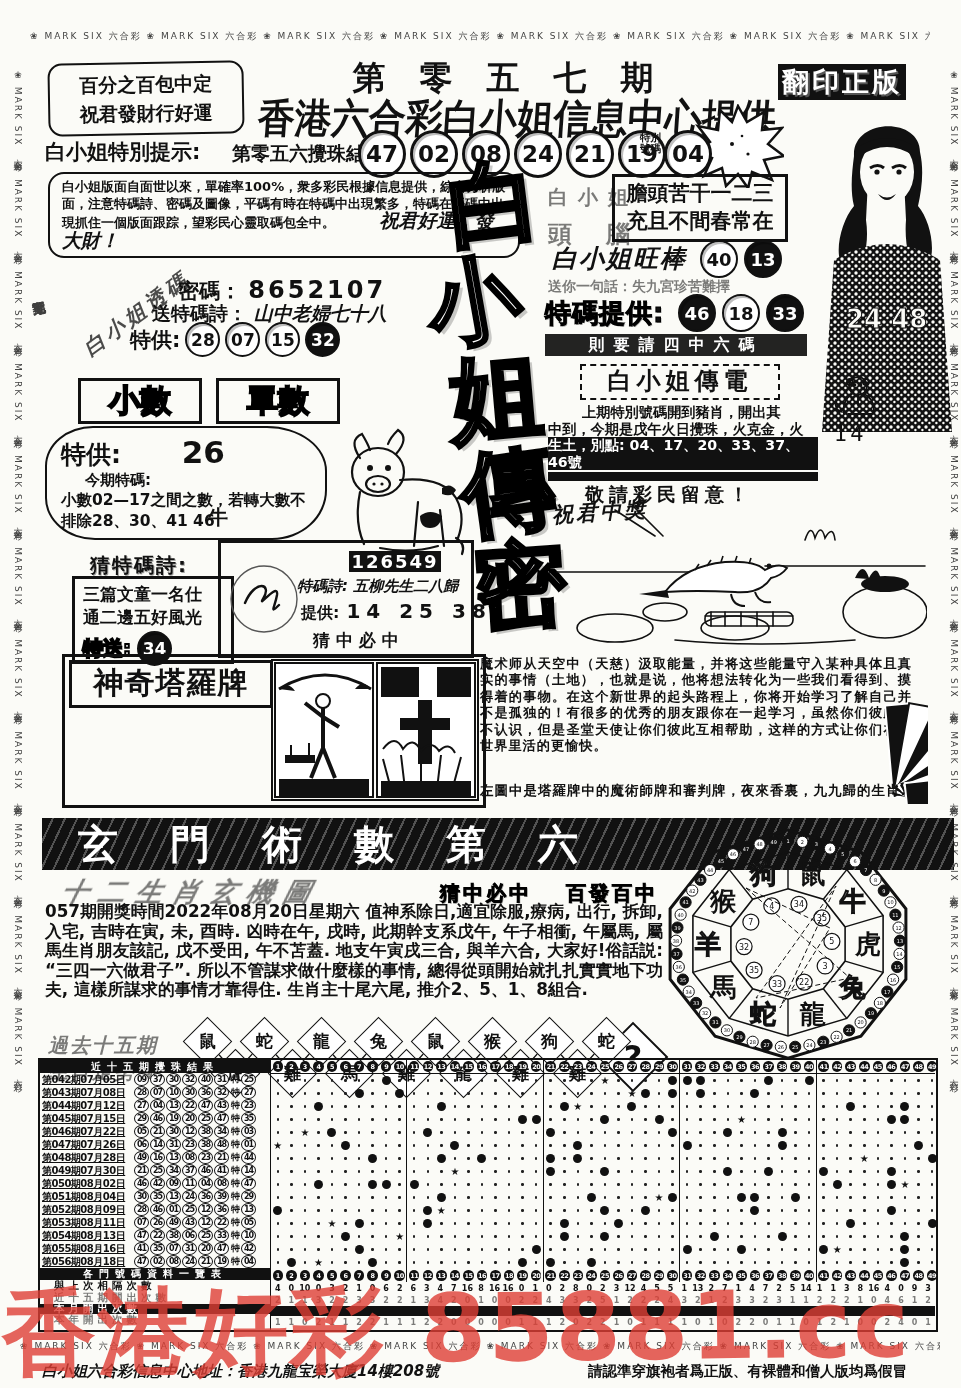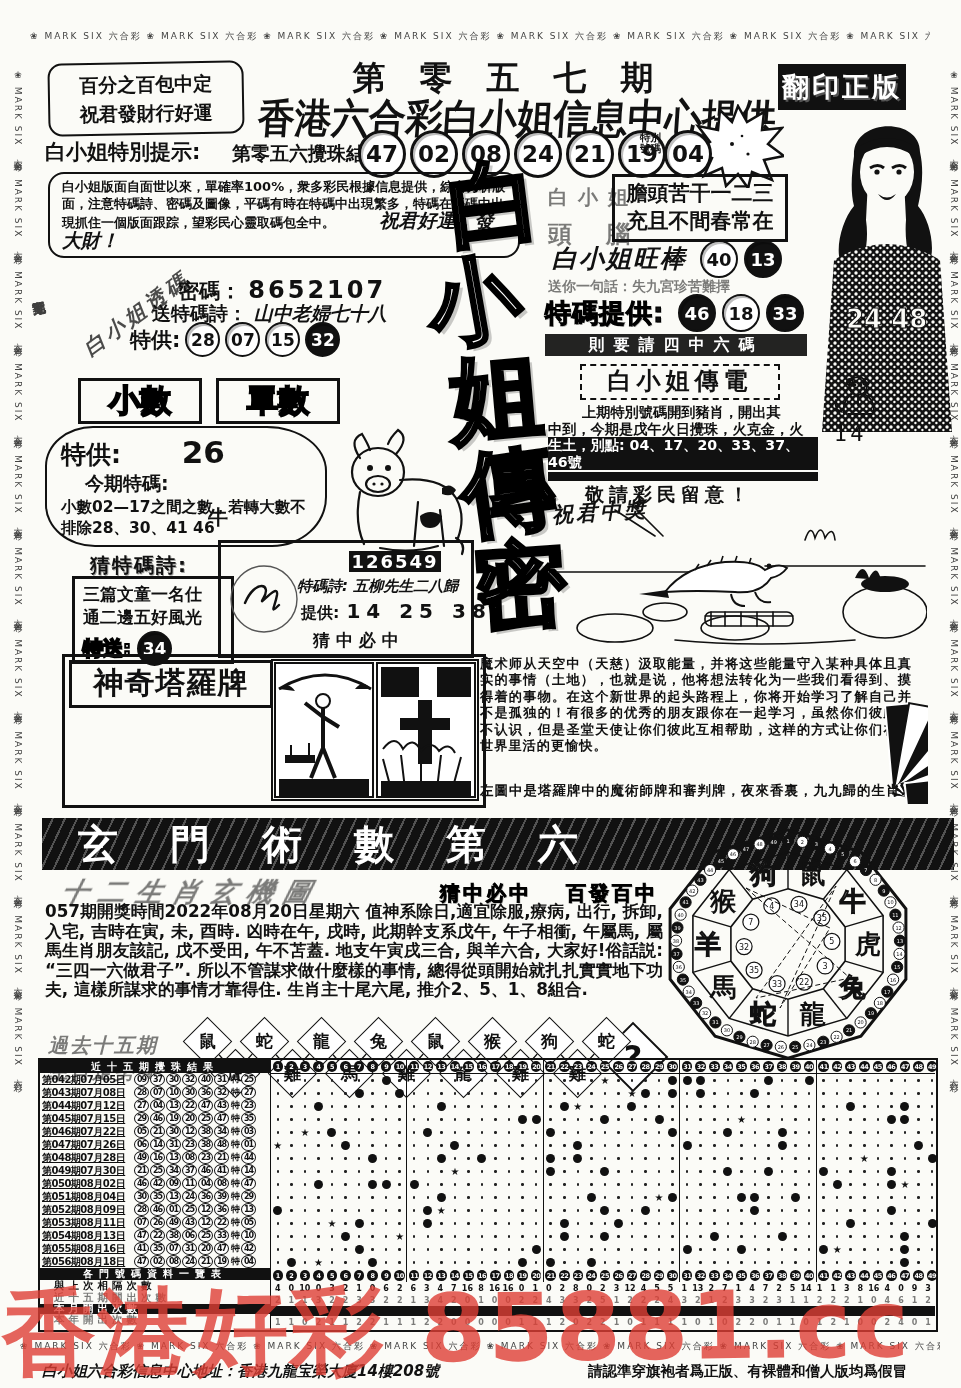--- a/index.html
+++ b/index.html
@@ -95,7 +95,7 @@
   </div>
   <div id="issue-title" class="abs ctr" style="left:300px;top:56px;width:440px;">第零五七期</div>
   <div id="main-title" class="abs" style="left:258px;top:94px;">香港六合彩白小姐信息中心提供</div>
-  <div id="reprint-badge" class="abs rough" style="left:778px;top:64px;width:128px;height:46px;">翻印正版</div>
+  <div id="reprint-badge" class="abs rough" style="left:778px;top:64px;width:128px;height:36px;">翻印正版</div>
 
   <div class="abs b" style="left:45px;top:138px;font-size:21px;">白小姐特別提示:</div>
   <div class="abs b" style="left:232px;top:141px;font-size:19px;">第零五六攪珠結果</div>

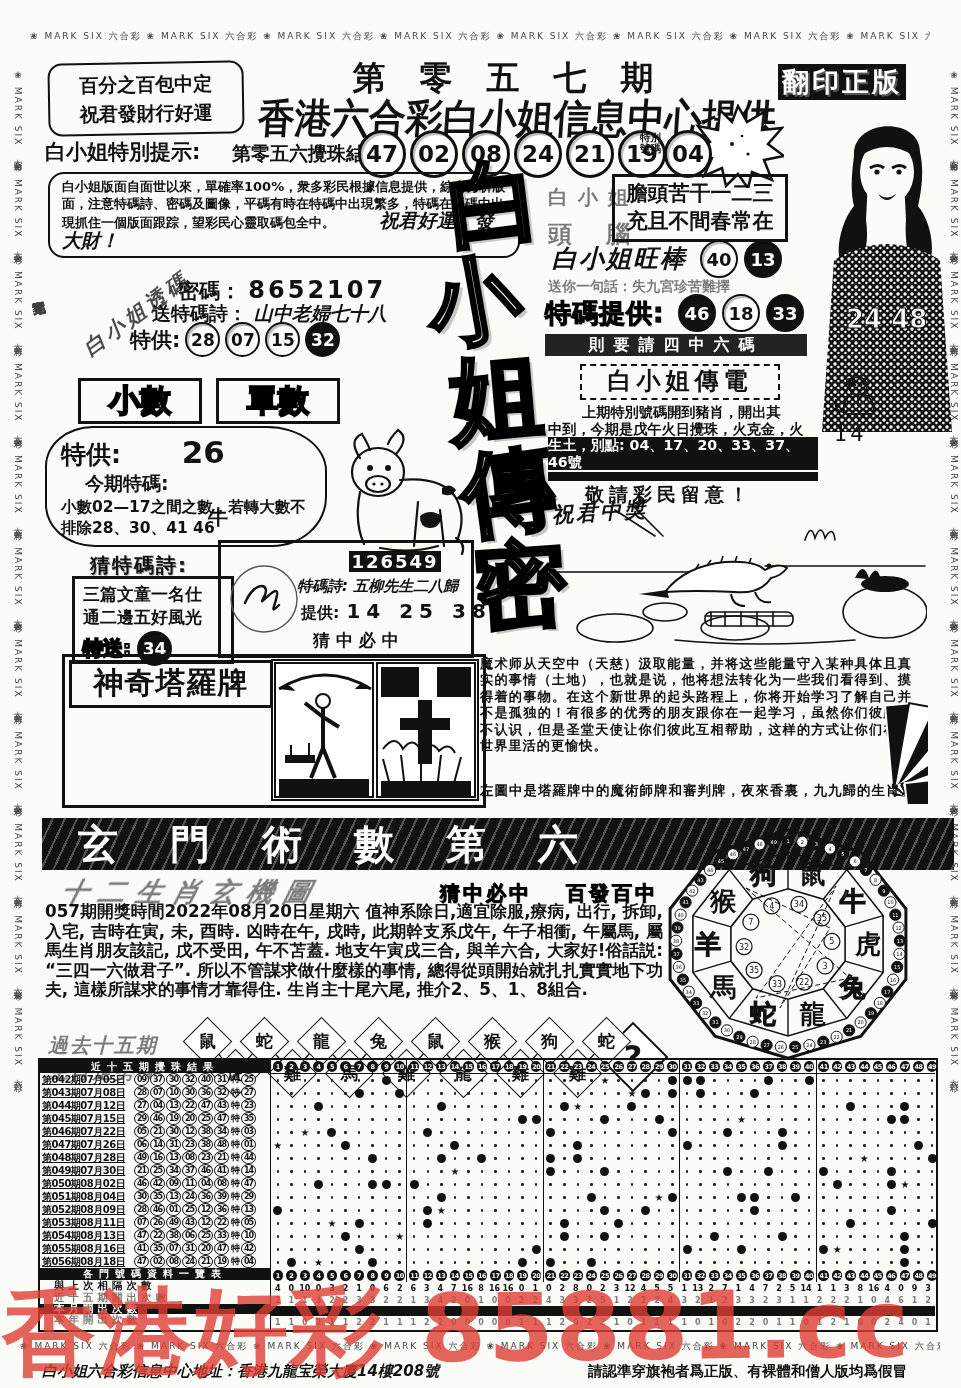--- a/index.html
+++ b/index.html
@@ -156,7 +156,7 @@
       <span>特供:</span>
       <span style="font-size:31px;margin-left:52px;">26</span>
     </div>
-    <div class="b" style="font-size:19px;margin-left:24px;">今期特碼:</div>
+    <div class="b" style="font-size:15px;margin-left:24px;">今期特碼:</div>
     <div class="b" style="font-size:15.5px;line-height:21px;">小數02—17之間之數，若轉大數不排除28、30、41 46</div>
   </div>
   <div class="abs b" style="left:208px;top:504px;font-size:20px;">牛</div>

